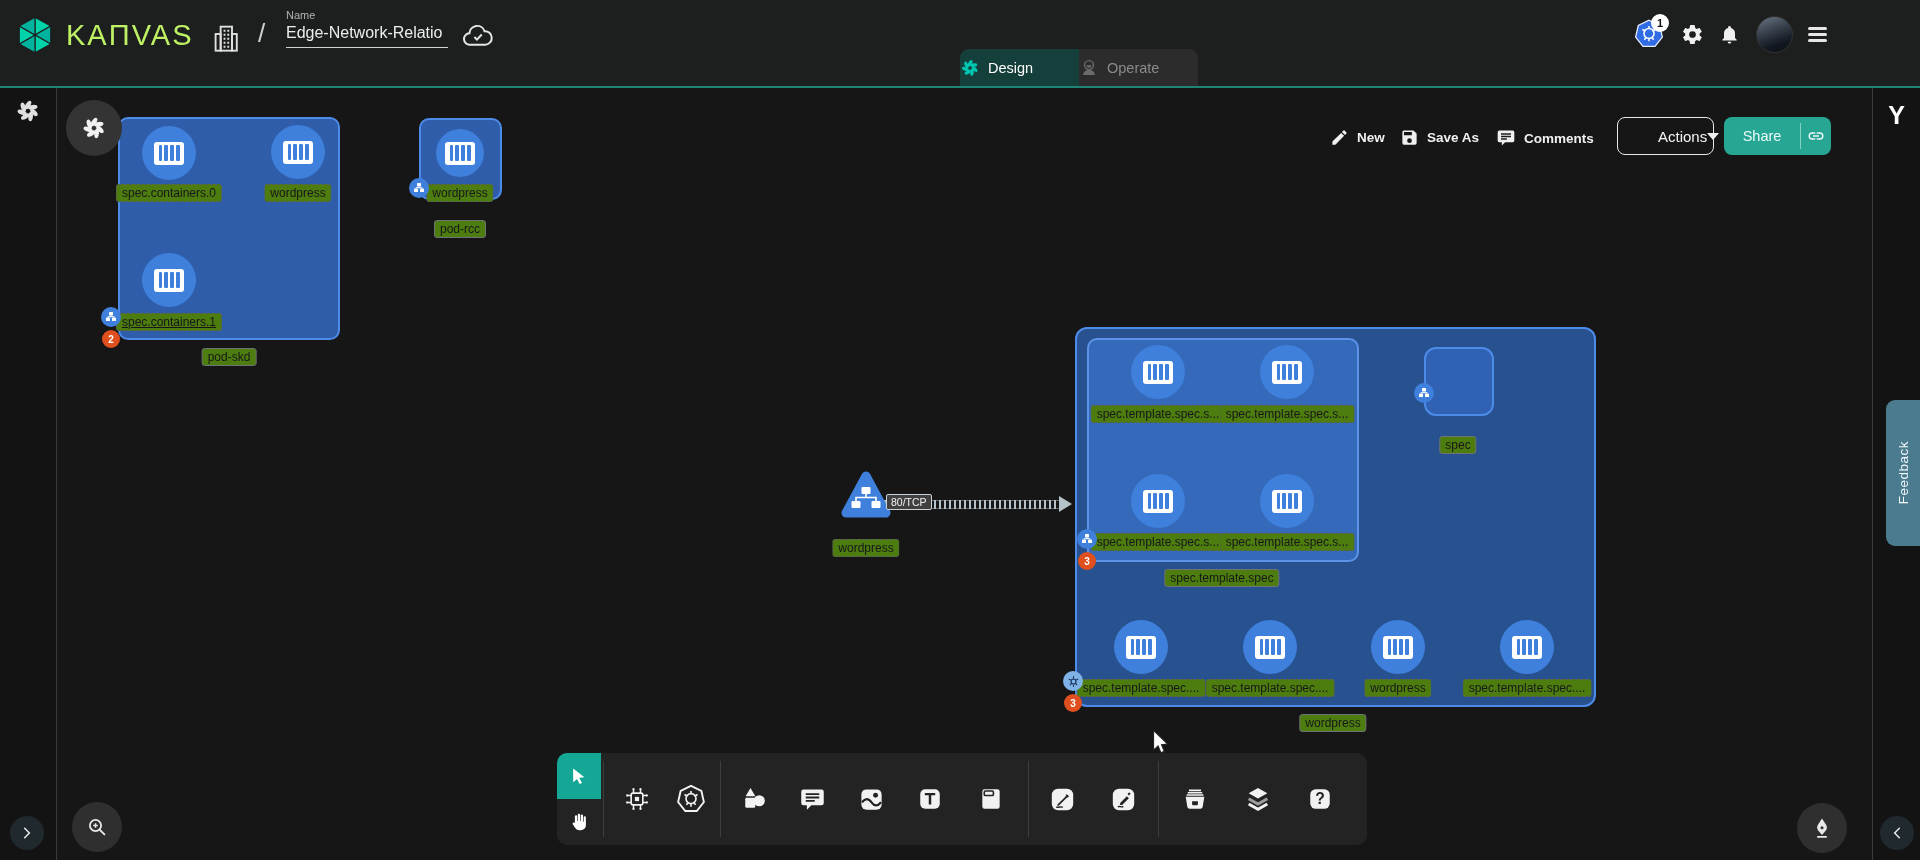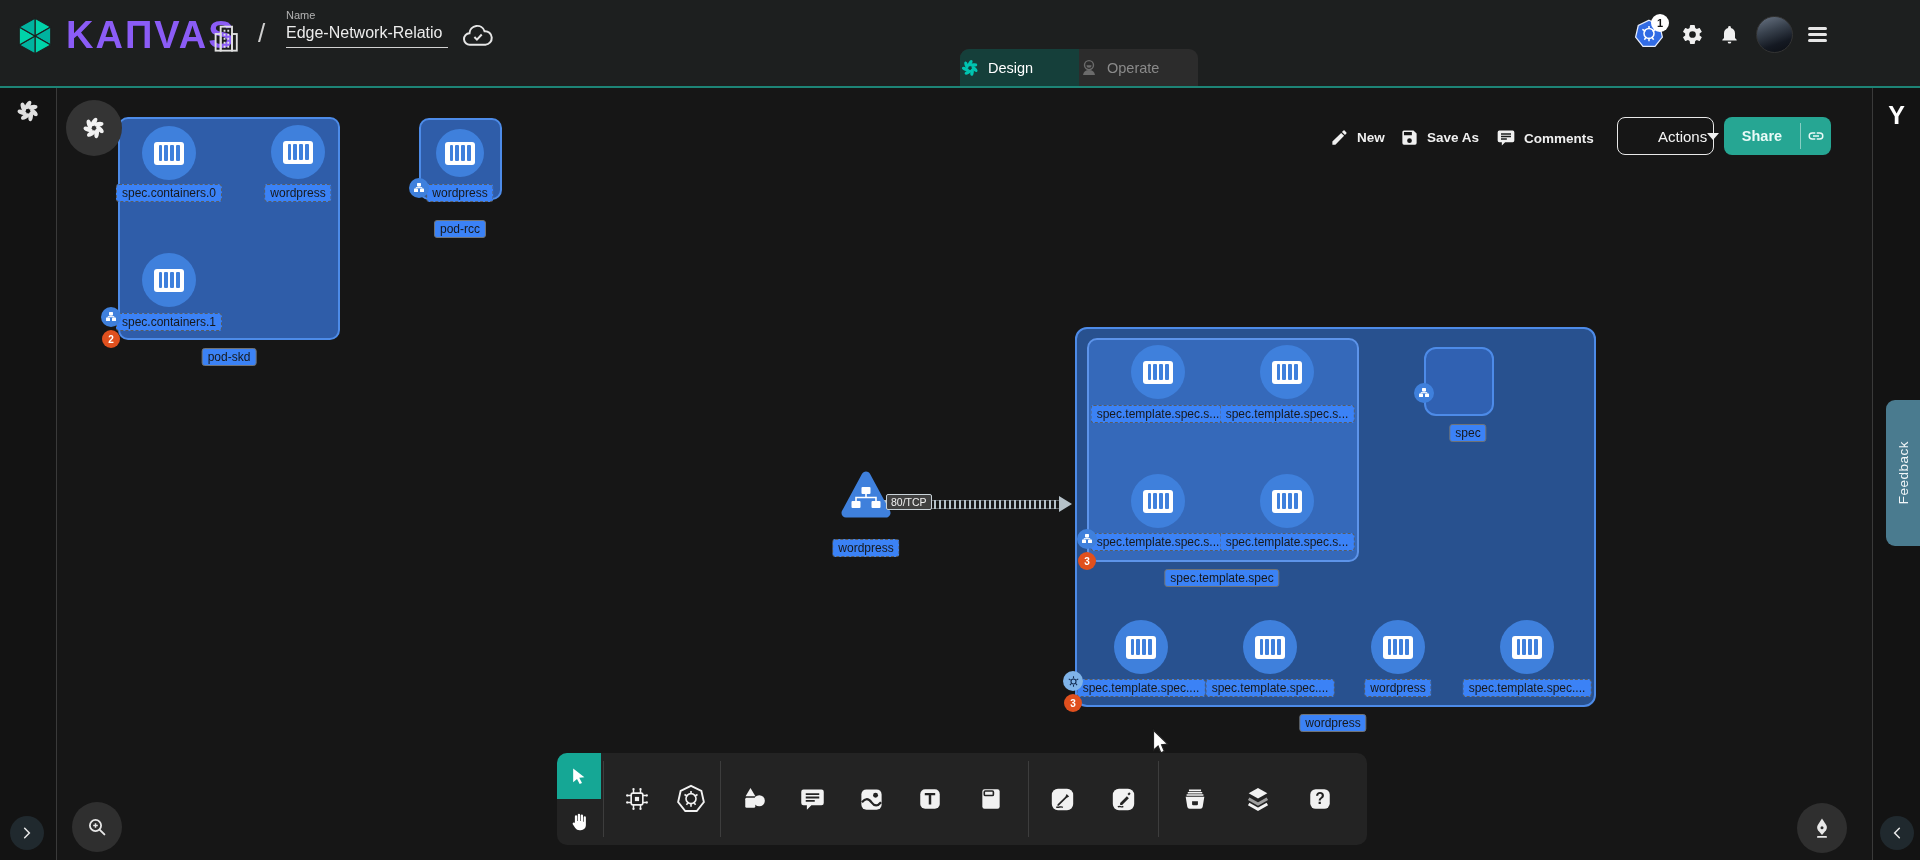--- a/index.html
+++ b/index.html
@@ -9,7 +9,7 @@
   
   .header { position:absolute; left:0; top:0; width:1920px; height:86px; background:#1d1f1f; z-index:30; }
   .logo { position:absolute; left:14px; top:14px; display:flex; align-items:center; gap:10px; }
-  .logo-word { color:#8b5cf6; font-size:38px; font-weight:bold; letter-spacing:2px; }
+  .logo-word { color:#bef264; font-size:29px; font-weight:normal; letter-spacing:2px; }
   .org-icon { position:absolute; left:210px; top:22px; }
   .crumb-sep { position:absolute; left:258px; top:18px; color:#cfcfcf; font-size:26px; font-weight:300; }
   .name-field { position:absolute; left:286px; top:9px; }

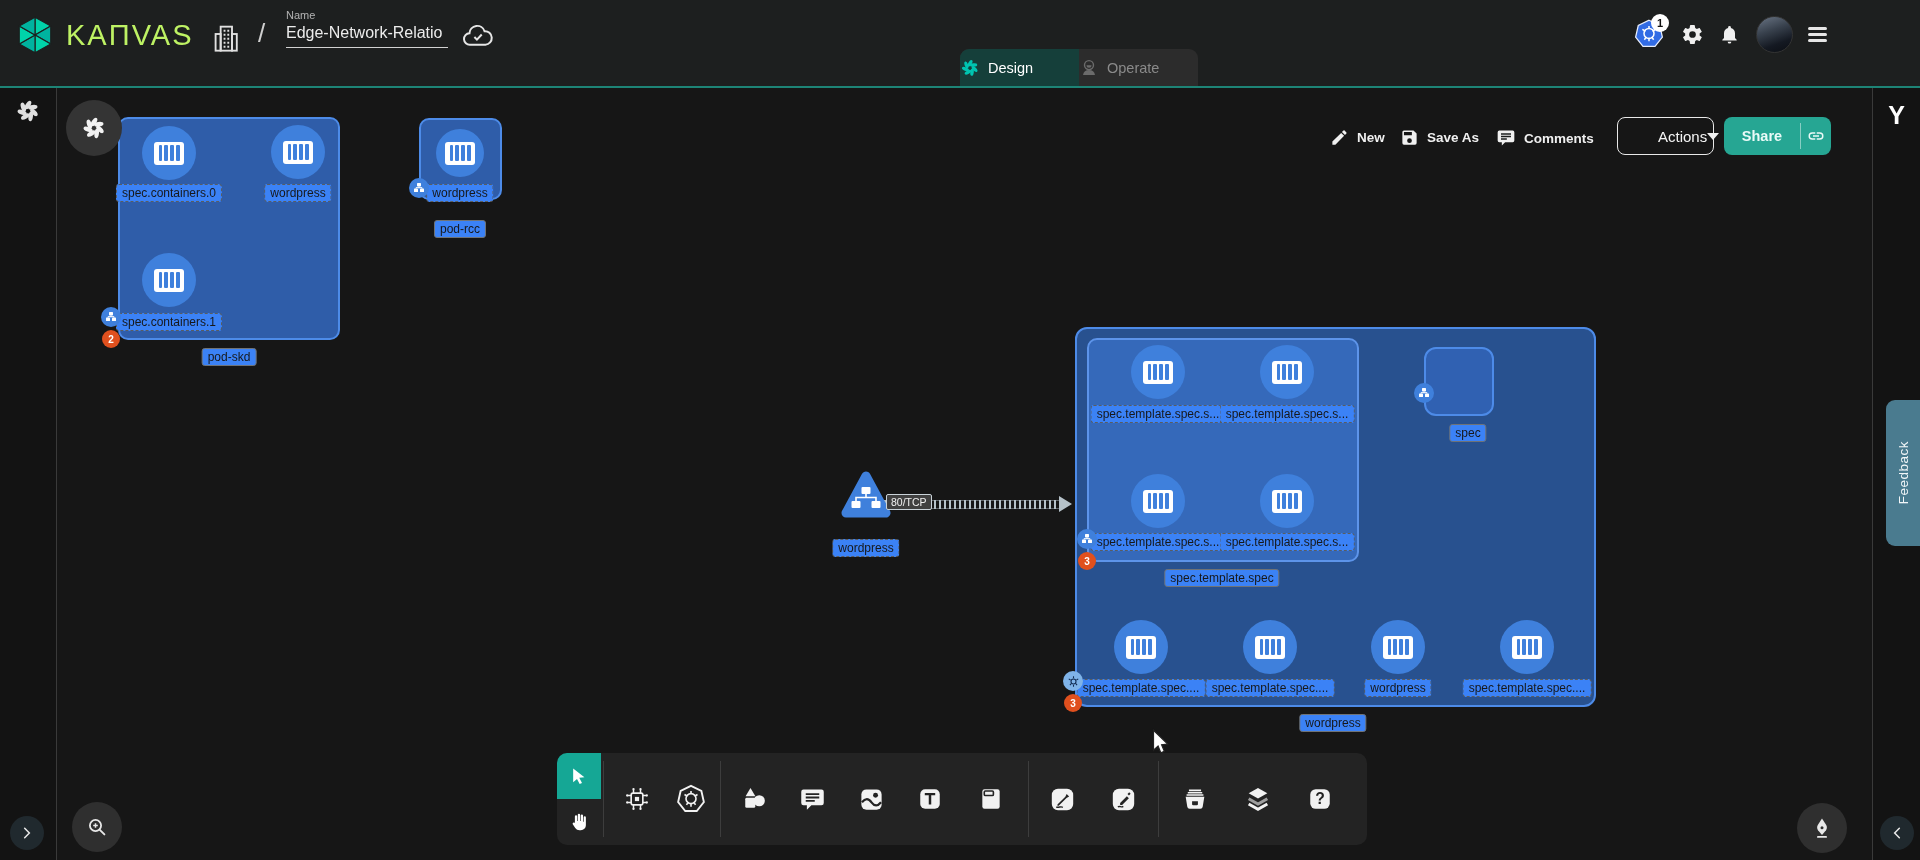--- a/index.html
+++ b/index.html
@@ -84,7 +84,7 @@
   .actions-btn .caret-box { width:27px; display:flex; align-items:center; justify-content:center; }
   .caret { width:0; height:0; border-left:6px solid transparent; border-right:6px solid transparent; border-top:7px solid #f0f0f0; }
   .share-btn { position:absolute; left:1724px; top:117px; width:107px; height:38px; background:#26a693; border-radius:8px; display:flex; align-items:center; z-index:15; }
-  .share-btn .lbl { flex:1; text-align:center; color:#eafaf7; font-size:14.5px; font-weight:bold; }
+  .share-btn .lbl { flex:1; text-align:center; color:#eafaf7; font-size:14.5px; font-weight:normal; }
   .share-btn .sep { width:1px; height:70%; background:rgba(255,255,255,.45); }
   .share-btn .link-box { width:30px; display:flex; align-items:center; justify-content:center; }
 

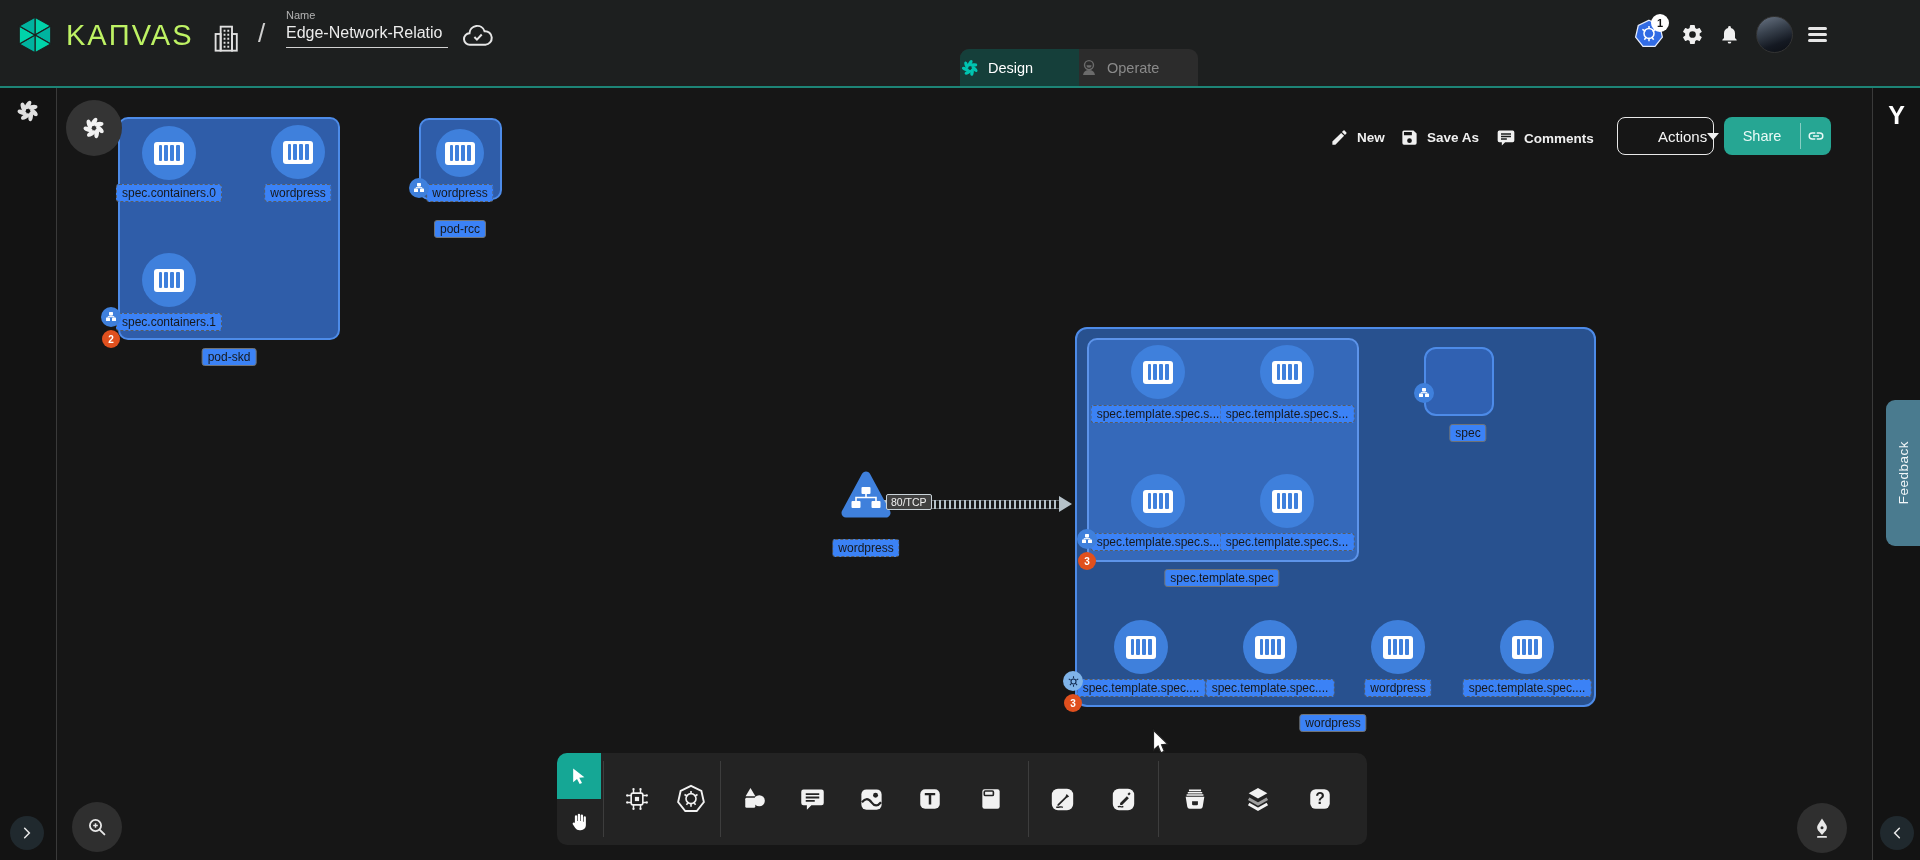--- a/index.html
+++ b/index.html
@@ -58,7 +58,7 @@
   .cglyph { width:30px; height:23px; background:#fff; border-radius:3px; display:flex; gap:2.6px; padding:3.5px 4.5px; }
   .cglyph i { flex:1; background:#3f80dc; border-radius:1px; }
 
-  .chip { position:absolute; transform:translateX(-50%); background:#3b82f6; color:#17181a; font-size:12px; line-height:16px; padding:0 5px; border:1px dashed #595d61; border-radius:3px; white-space:nowrap; z-index:8; }
+  .chip { position:absolute; transform:translateX(-50%); background:#4d7c0f; color:#17181a; font-size:12px; line-height:16px; padding:0 5px; border:1px dashed #595d61; border-radius:3px; white-space:nowrap; z-index:8; }
   .chip.solid { border-style:solid; border-color:#6f7377; }
 
   .badge { position:absolute; width:20px; height:20px; margin:-10px 0 0 -10px; border-radius:50%; background:#3f80dc; display:flex; align-items:center; justify-content:center; z-index:9; }

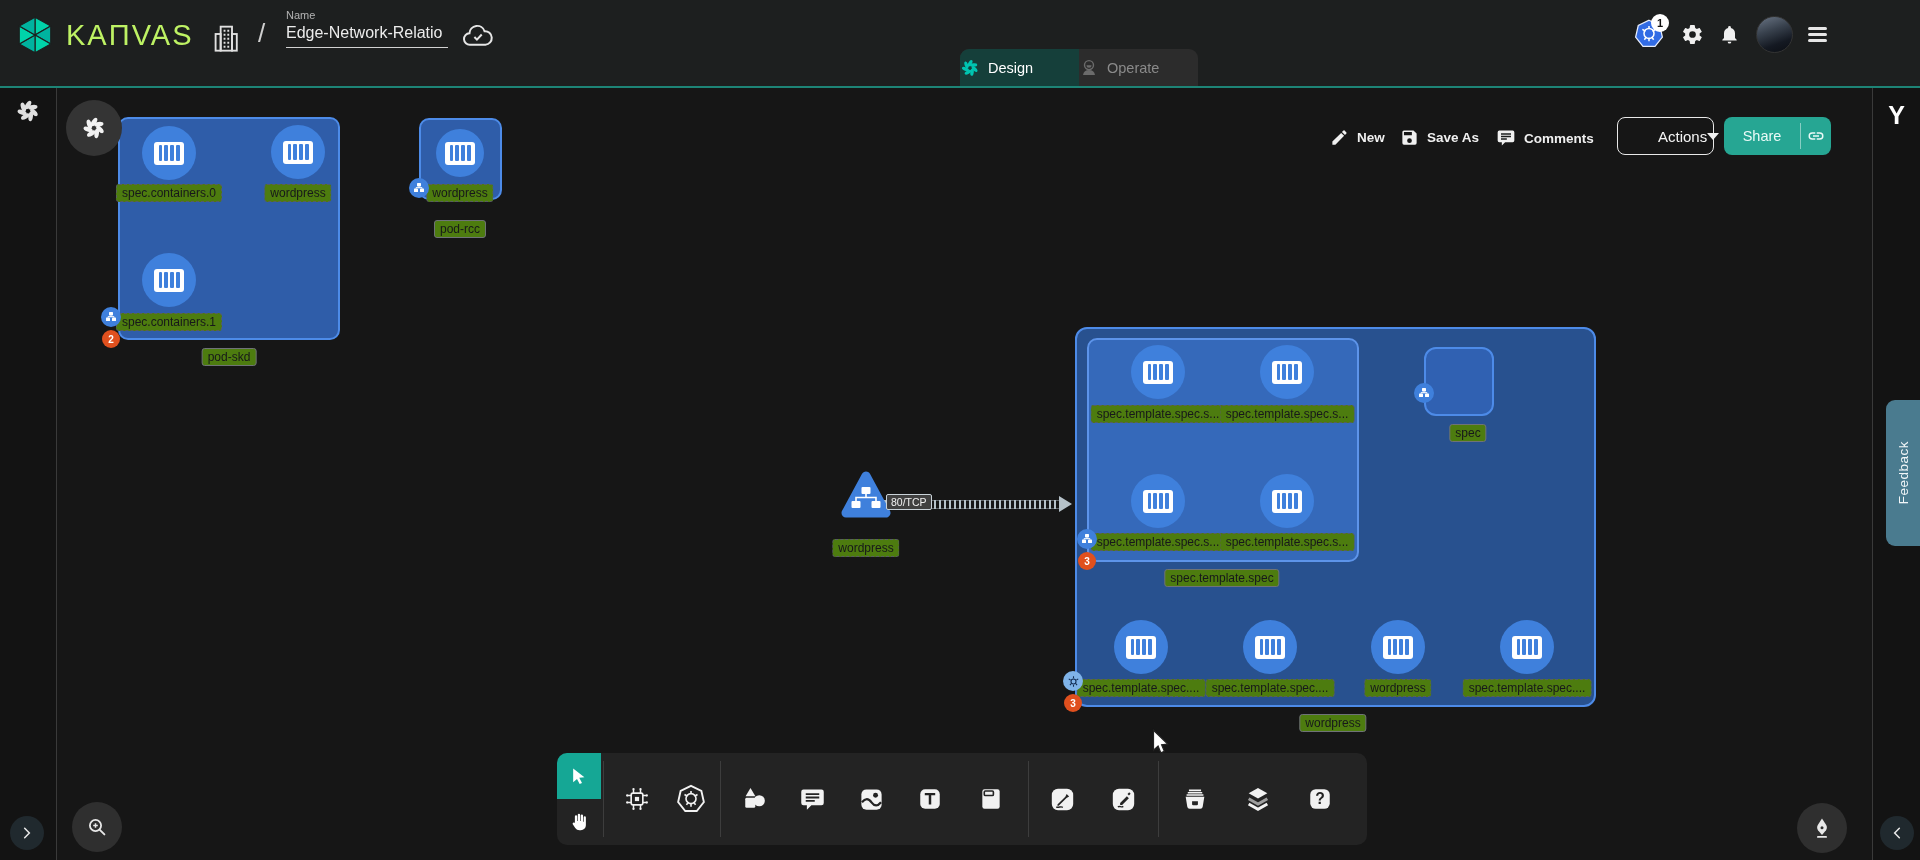--- a/index.html
+++ b/index.html
@@ -302,7 +302,7 @@
       </div>
     <span class="chip" style="left:169px; top:184px;">spec.containers.0</span>
     <span class="chip" style="left:298px; top:184px;">wordpress</span>
-    <span class="chip" style="left:169px; top:313px;">spec.containers.1</span>
+    <span class="chip" style="left:169px; top:313px;text-decoration:underline;">spec.containers.1</span>
     <span class="badge" style="left:111px; top:317px;">
         <svg width="12" height="12" viewBox="0 0 12 12">
           <use href="#pod-mini"></use>

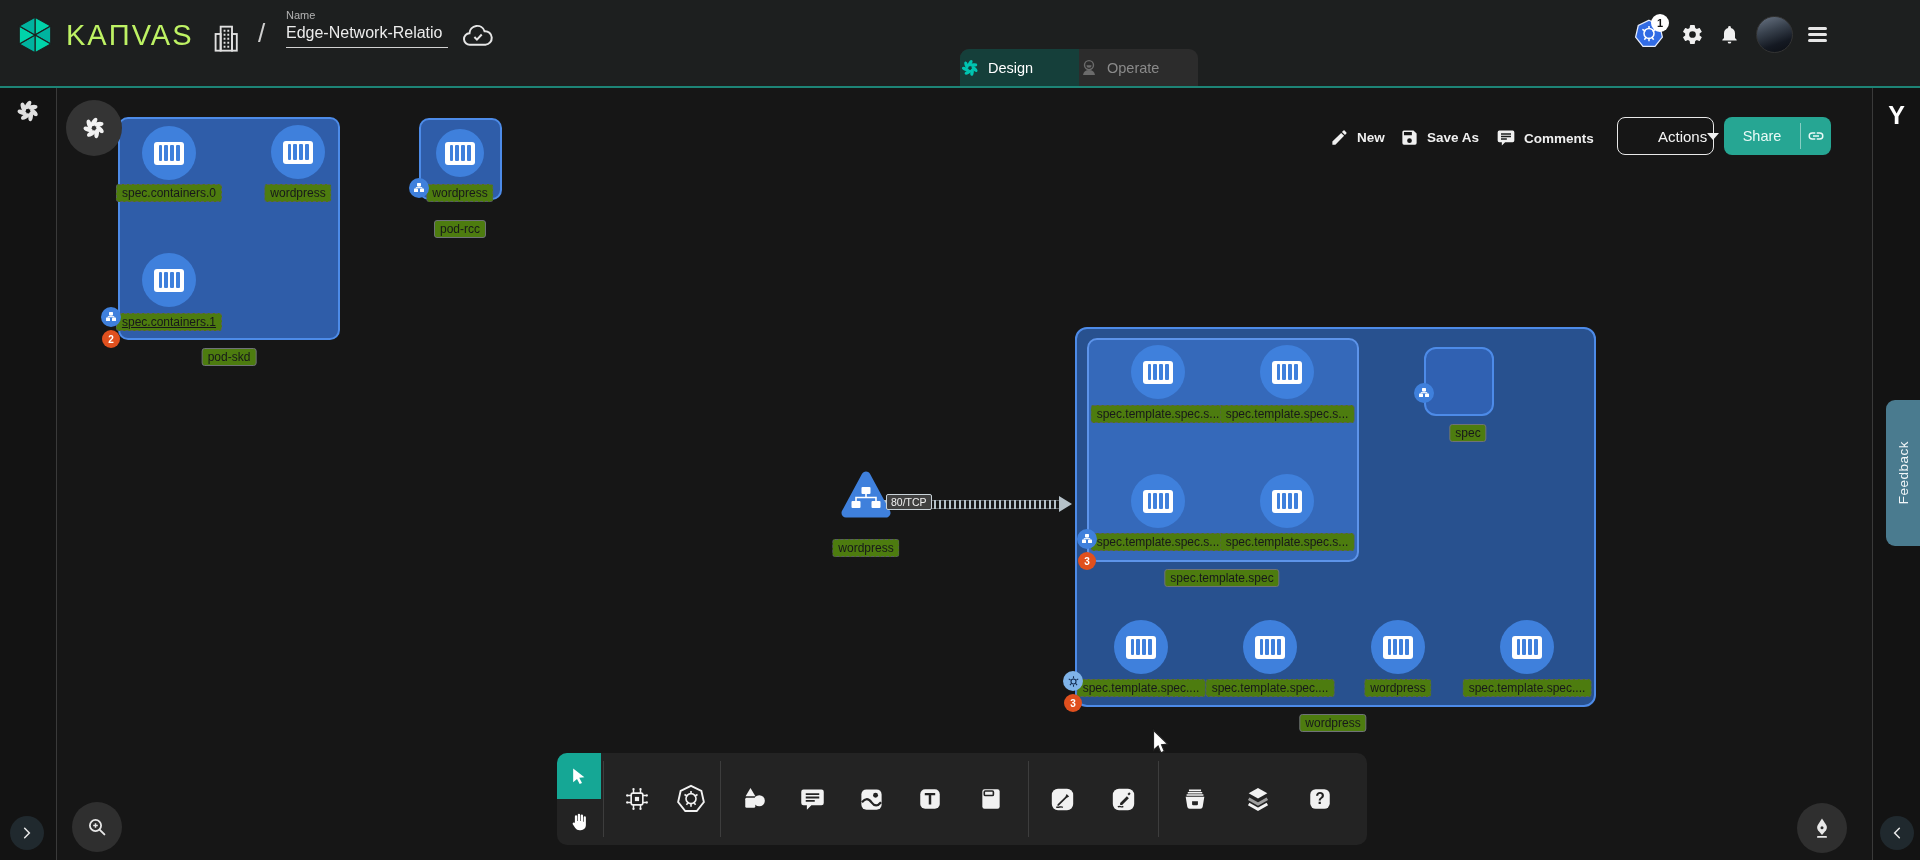--- a/index.html
+++ b/index.html
@@ -397,7 +397,7 @@
           <use href="#pod-mini"></use>
         </svg>
       </span>
-    <span class="chip solid" style="left:1458px; top:424px;margin-left:10px;">spec</span>
+    <span class="chip solid" style="left:1458px; top:436px;">spec</span>
 
     <div class="cnode" style="left:1141px; top:647px;">
         <span class="cglyph">

